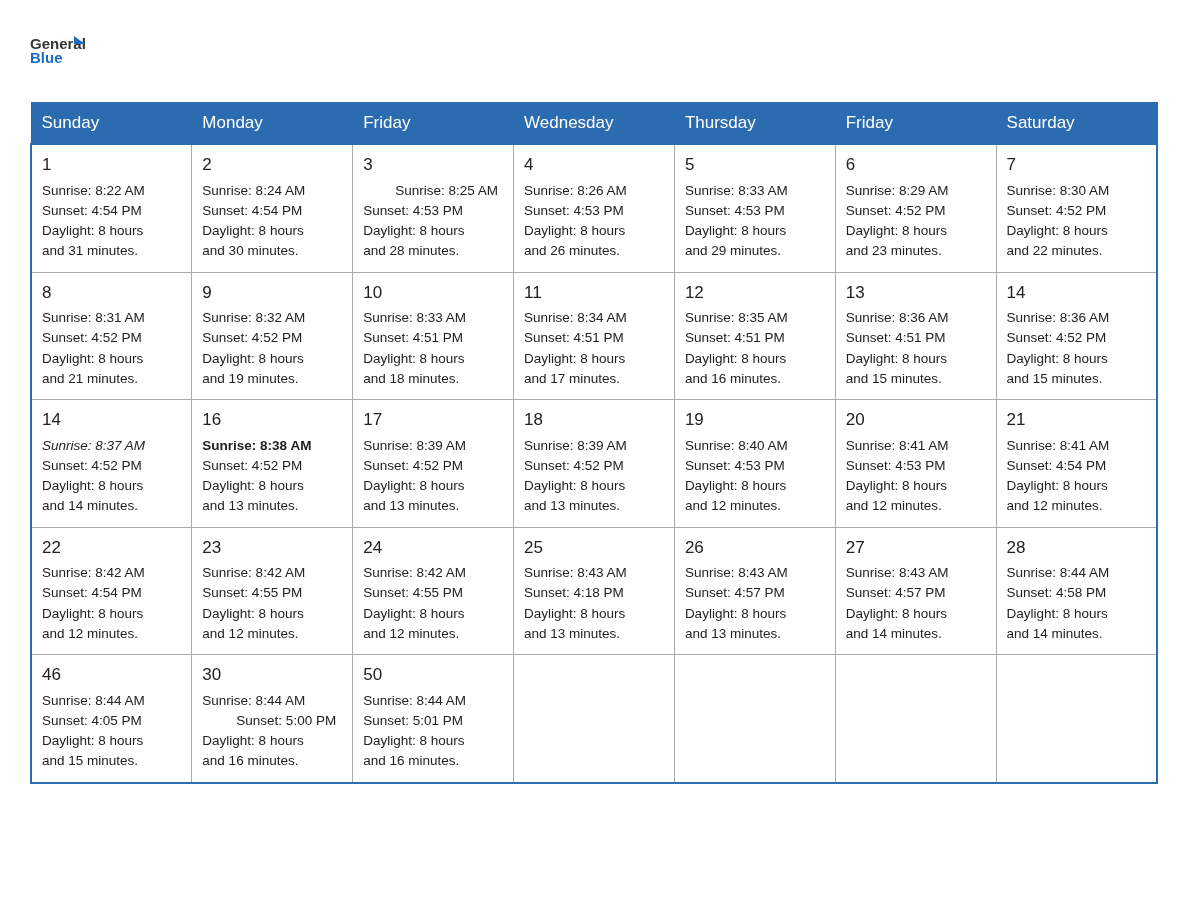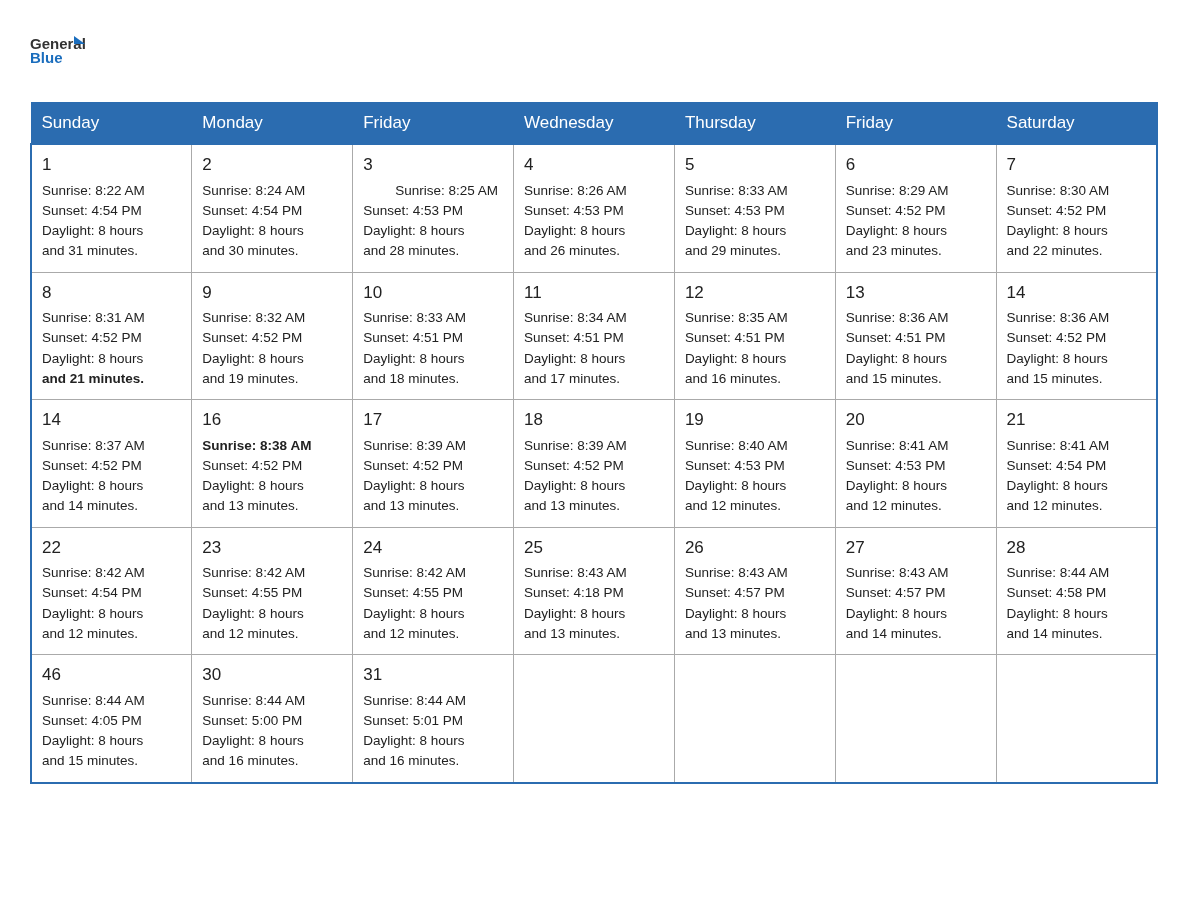--- a/index.html
+++ b/index.html
@@ -173,7 +173,7 @@
             <span style="display: block; line-height: 1.5;">Sunrise: 8:31 AM</span>
             <span style="display: block; line-height: 1.5;">Sunset: 4:52 PM</span>
             <span style="display: block; line-height: 1.5;">Daylight: 8 hours</span>
-            <span style="display: block; line-height: 1.5; font-weight: bold;">and 21 minutes.</span>
+            <span style="display: block; line-height: 1.5;">and 21 minutes.</span>
           </td>
           <td>
             <span class="day-num">9</span>

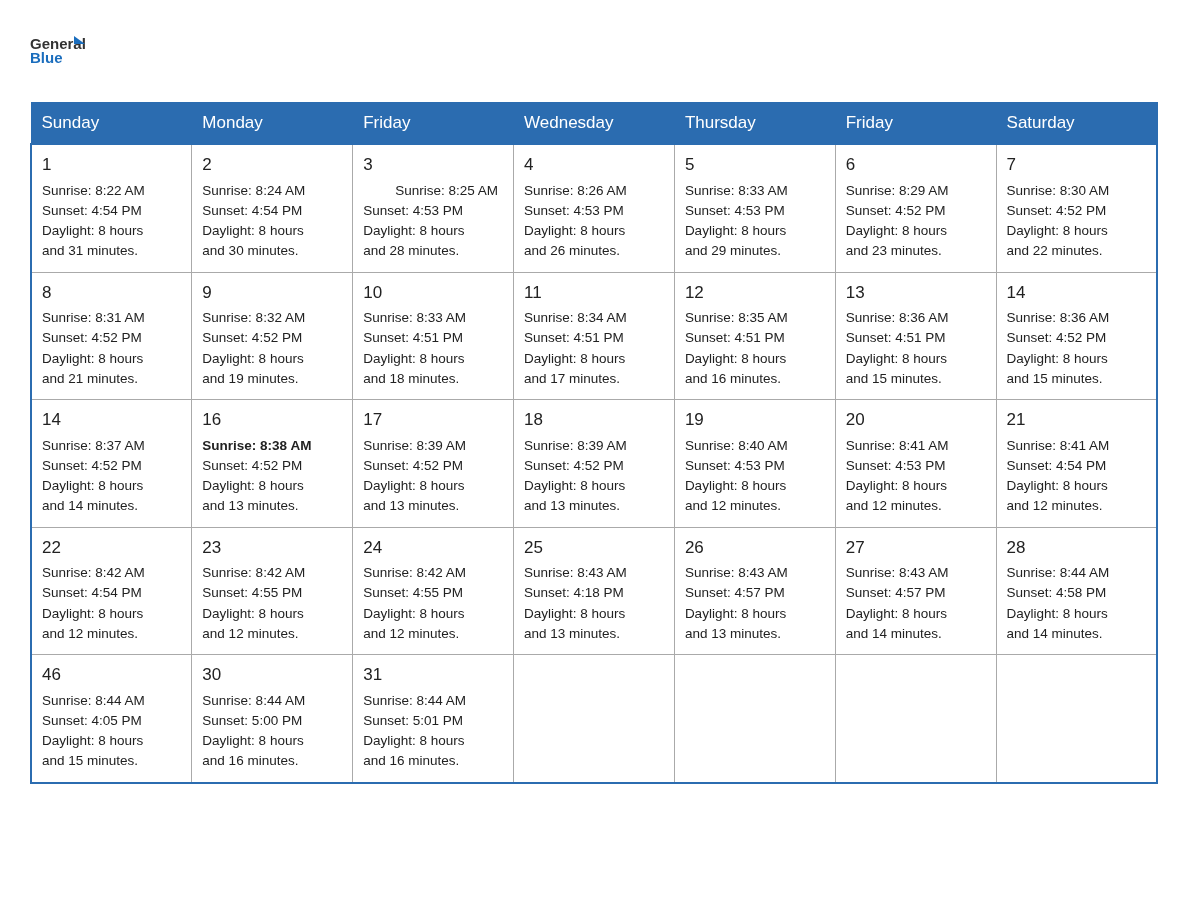--- a/index.html
+++ b/index.html
@@ -221,7 +221,7 @@
         <tr>
           <td>
             <span class="day-num">14</span>
-            <span style="display: block; line-height: 1.5;">Sunrise: 8:37 AM</span>
+            <span style="display: block; line-height: 1.5; font-style: italic;">Sunrise: 8:37 AM</span>
             <span style="display: block; line-height: 1.5;">Sunset: 4:52 PM</span>
             <span style="display: block; line-height: 1.5;">Daylight: 8 hours</span>
             <span style="display: block; line-height: 1.5;">and 14 minutes.</span>

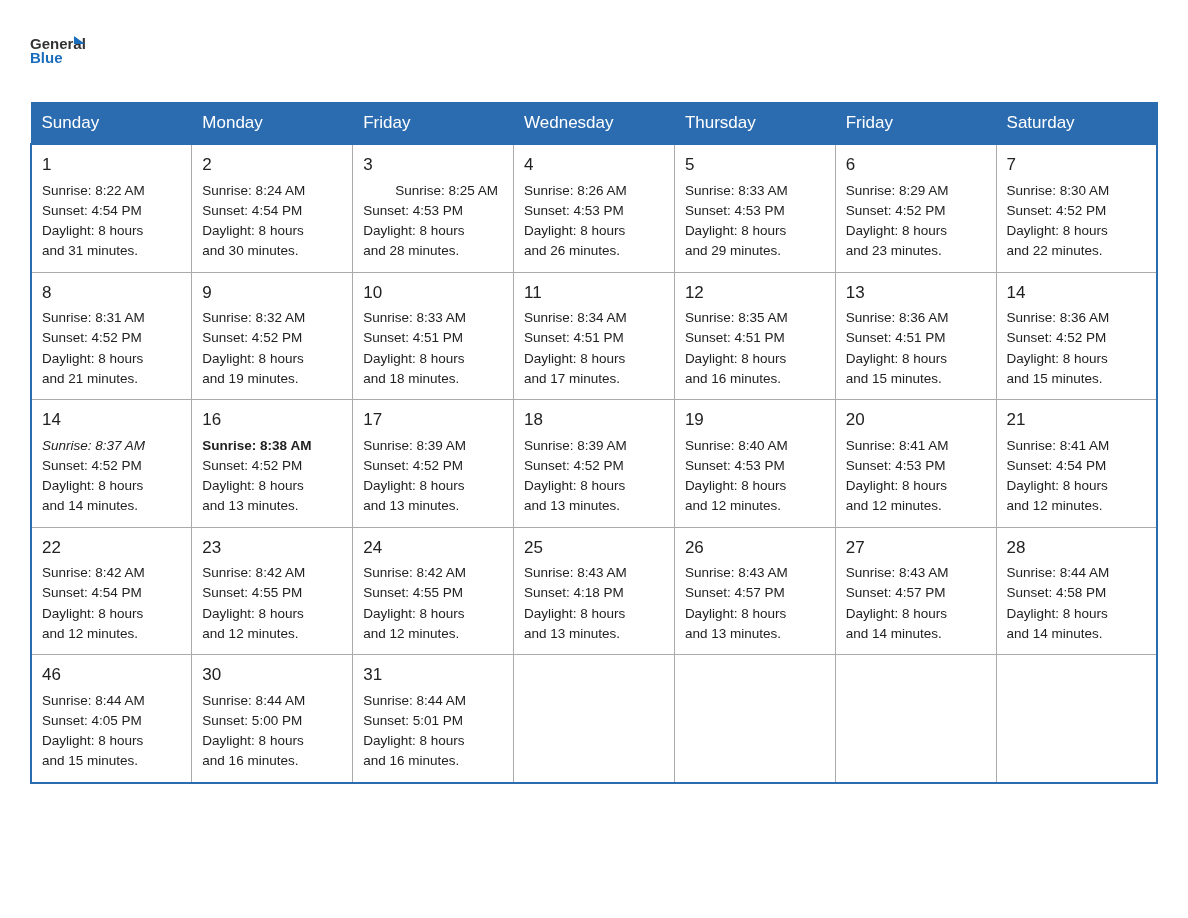--- a/index.html
+++ b/index.html
@@ -336,7 +336,7 @@
             <span style="display: block; line-height: 1.5;">and 16 minutes.</span>
           </td>
           <td>
-            <span class="day-num">31</span>
+            <span class="day-num">50</span>
             <span style="display: block; line-height: 1.5;">Sunrise: 8:44 AM</span>
             <span style="display: block; line-height: 1.5;">Sunset: 5:01 PM</span>
             <span style="display: block; line-height: 1.5;">Daylight: 8 hours</span>

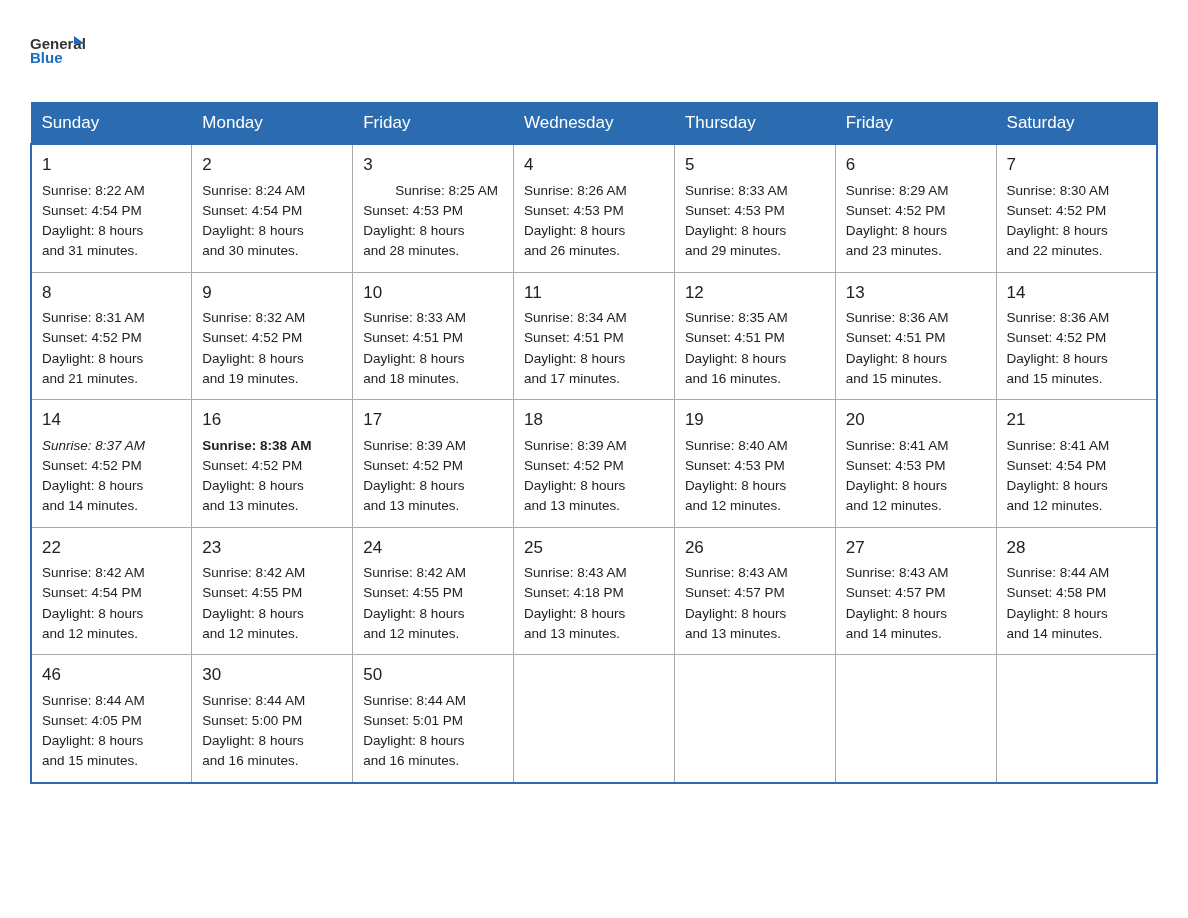--- a/index.html
+++ b/index.html
@@ -331,7 +331,7 @@
           <td>
             <span class="day-num">30</span>
             <span style="display: block; line-height: 1.5;">Sunrise: 8:44 AM</span>
-            <span style="display: block; line-height: 1.5;">Sunset: 5:00 PM</span>
+            <span style="display: block; line-height: 1.5; margin-left: 34px;">Sunset: 5:00 PM</span>
             <span style="display: block; line-height: 1.5;">Daylight: 8 hours</span>
             <span style="display: block; line-height: 1.5;">and 16 minutes.</span>
           </td>

